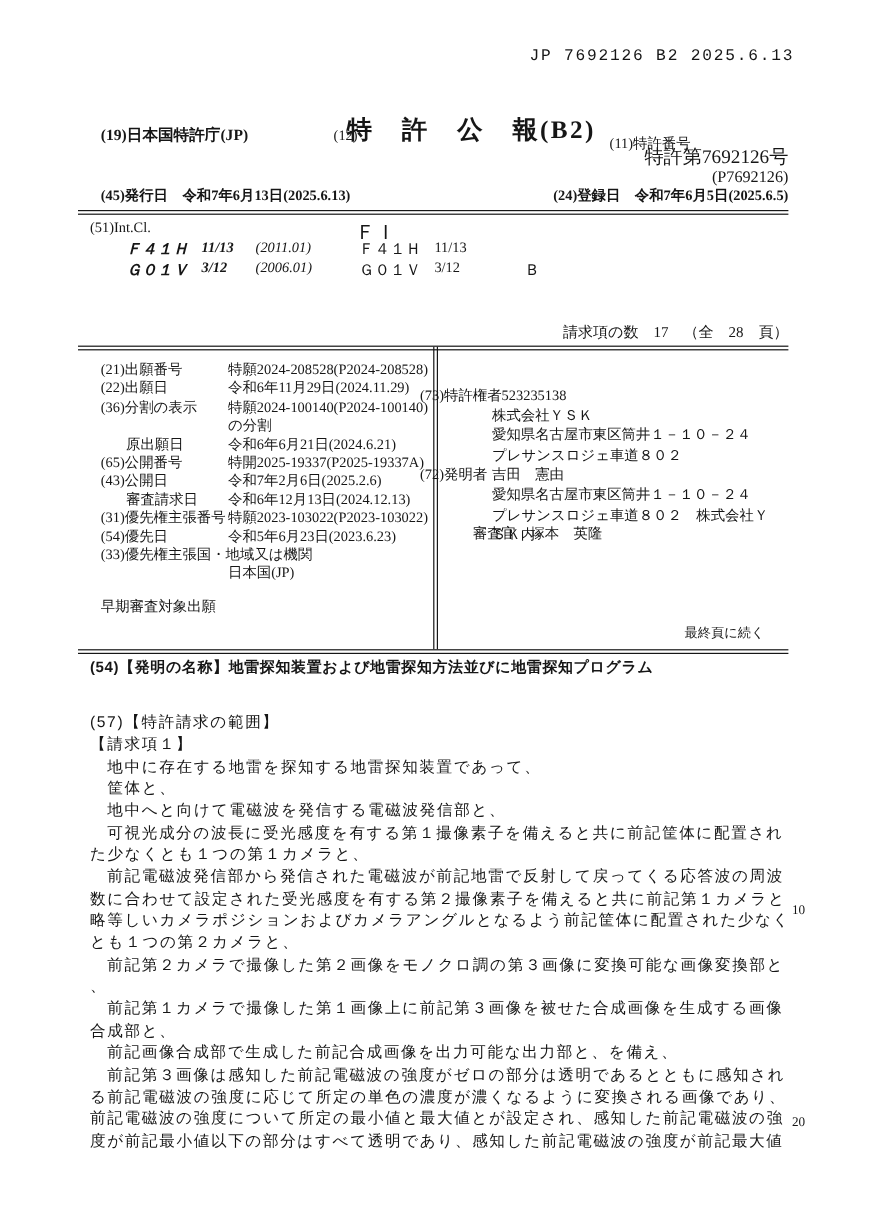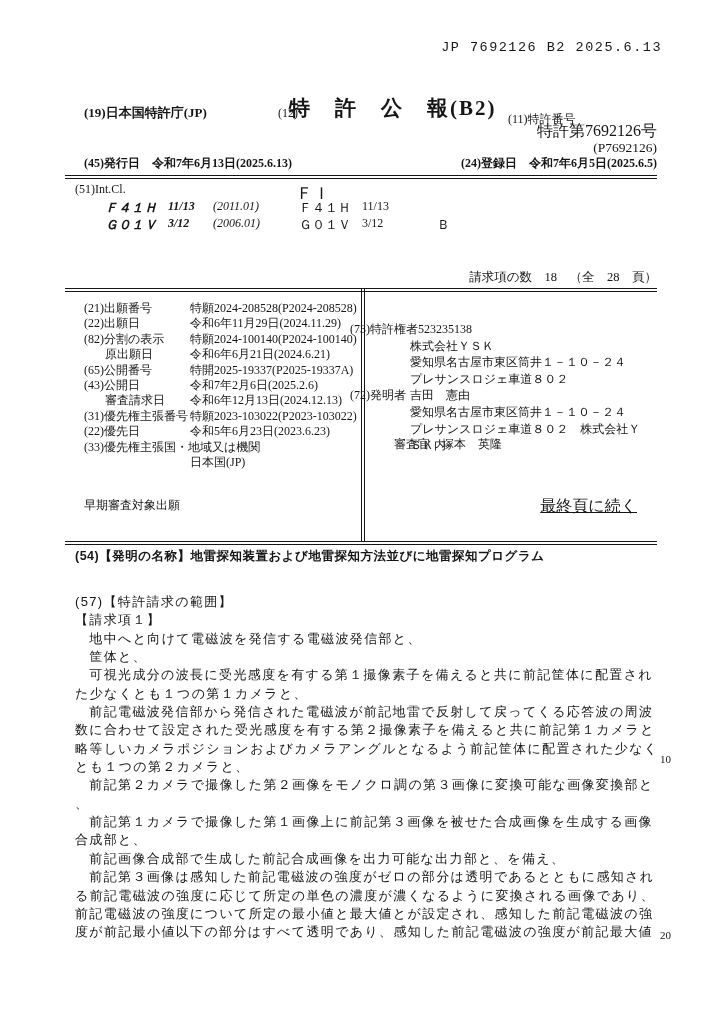--- a/index.html
+++ b/index.html
@@ -86,7 +86,7 @@
   <span class="finum">3/12</span>
   <span class="fisub">Ｂ</span>
 </div>
-<div class="abs claimsnote">請求項の数　18　（全　28　頁）</div>
+<div class="abs claimsnote">請求項の数　17　（全　28　頁）</div>
 
 <div class="drule" style="top:288px"></div>
 <div class="vdiv"></div>

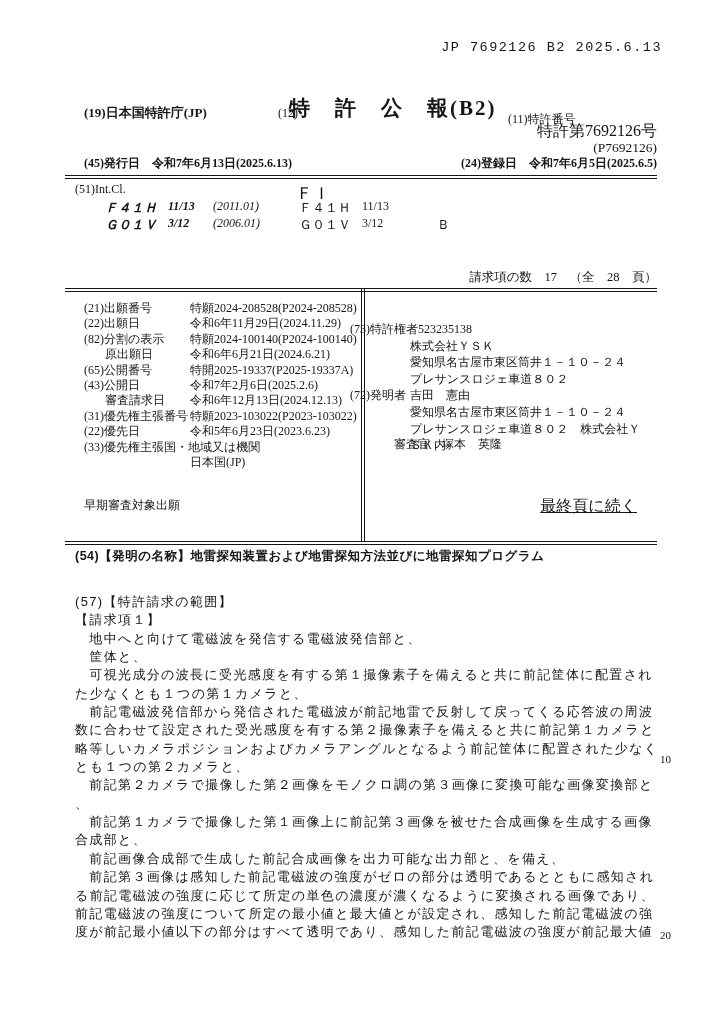--- a/index.html
+++ b/index.html
@@ -94,7 +94,7 @@
 <div class="bibcol bleft">
   <div class="row"><span class="lbl">(21)出願番号</span><span>特願2024-208528(P2024-208528)</span></div>
   <div class="row"><span class="lbl">(22)出願日</span><span>令和6年11月29日(2024.11.29)</span></div>
-  <div class="row"><span class="lbl">(82)分割の表示</span><span>特願2024-100140(P2024-100140)</span></div>
+  <div class="row"><span class="lbl">(36)分割の表示</span><span>特願2024-100140(P2024-100140)</span></div>
   <div class="row"><span class="lbl ind">原出願日</span><span>令和6年6月21日(2024.6.21)</span></div>
   <div class="row"><span class="lbl">(65)公開番号</span><span>特開2025-19337(P2025-19337A)</span></div>
   <div class="row"><span class="lbl">(43)公開日</span><span>令和7年2月6日(2025.2.6)</span></div>

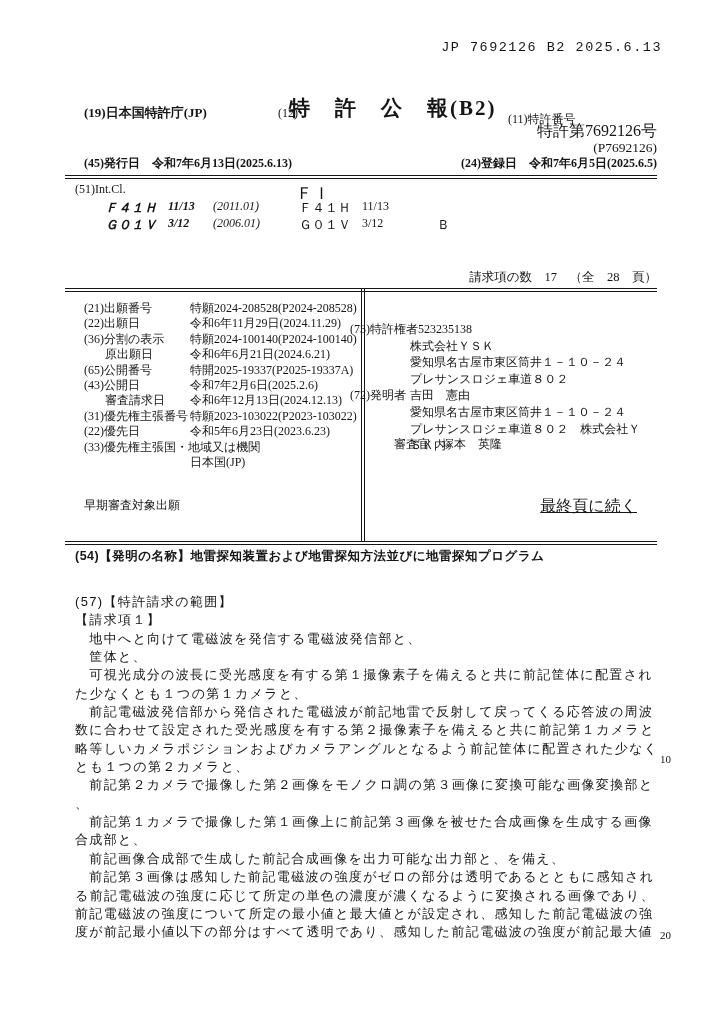--- a/index.html
+++ b/index.html
@@ -95,6 +95,7 @@
   <div class="row"><span class="lbl">(21)出願番号</span><span>特願2024-208528(P2024-208528)</span></div>
   <div class="row"><span class="lbl">(22)出願日</span><span>令和6年11月29日(2024.11.29)</span></div>
   <div class="row"><span class="lbl">(36)分割の表示</span><span>特願2024-100140(P2024-100140)</span></div>
+  <div class="row"><span class="lbl"></span><span>の分割</span></div>
   <div class="row"><span class="lbl ind">原出願日</span><span>令和6年6月21日(2024.6.21)</span></div>
   <div class="row"><span class="lbl">(65)公開番号</span><span>特開2025-19337(P2025-19337A)</span></div>
   <div class="row"><span class="lbl">(43)公開日</span><span>令和7年2月6日(2025.2.6)</span></div>

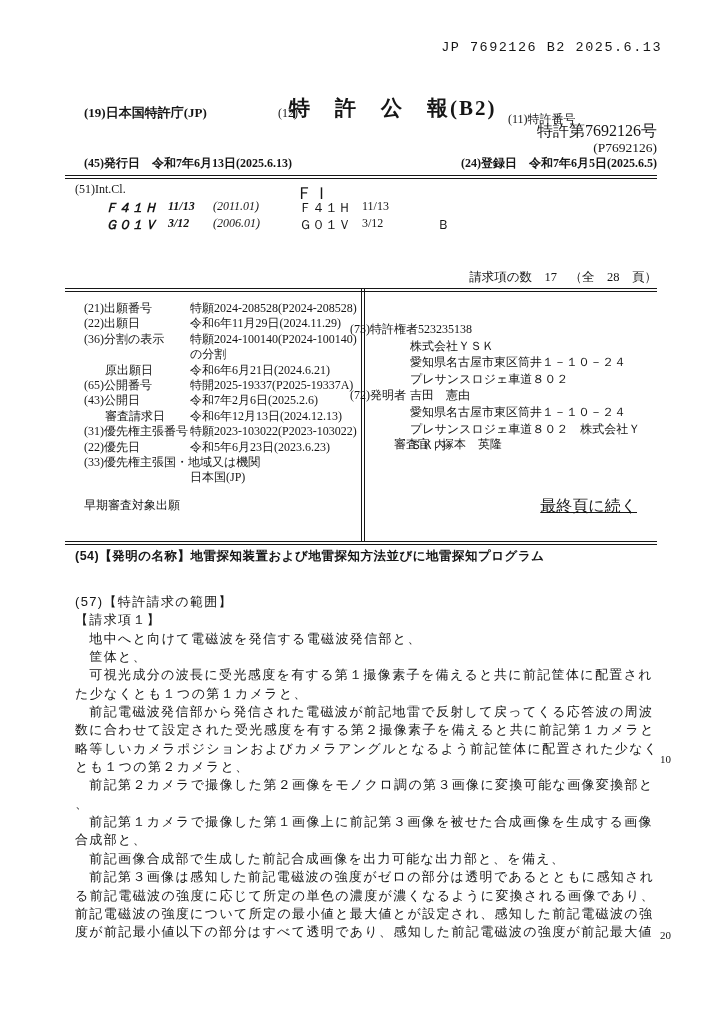--- a/index.html
+++ b/index.html
@@ -101,7 +101,7 @@
   <div class="row"><span class="lbl">(43)公開日</span><span>令和7年2月6日(2025.2.6)</span></div>
   <div class="row"><span class="lbl ind">審査請求日</span><span>令和6年12月13日(2024.12.13)</span></div>
   <div class="row"><span class="lbl">(31)優先権主張番号</span><span>特願2023-103022(P2023-103022)</span></div>
-  <div class="row"><span class="lbl">(22)優先日</span><span>令和5年6月23日(2023.6.23)</span></div>
+  <div class="row"><span class="lbl">(54)優先日</span><span>令和5年6月23日(2023.6.23)</span></div>
   <div class="row"><span class="lbl">(33)優先権主張国・地域又は機関</span><span></span></div>
   <div class="row"><span class="lbl"></span><span>日本国(JP)</span></div>
 </div>

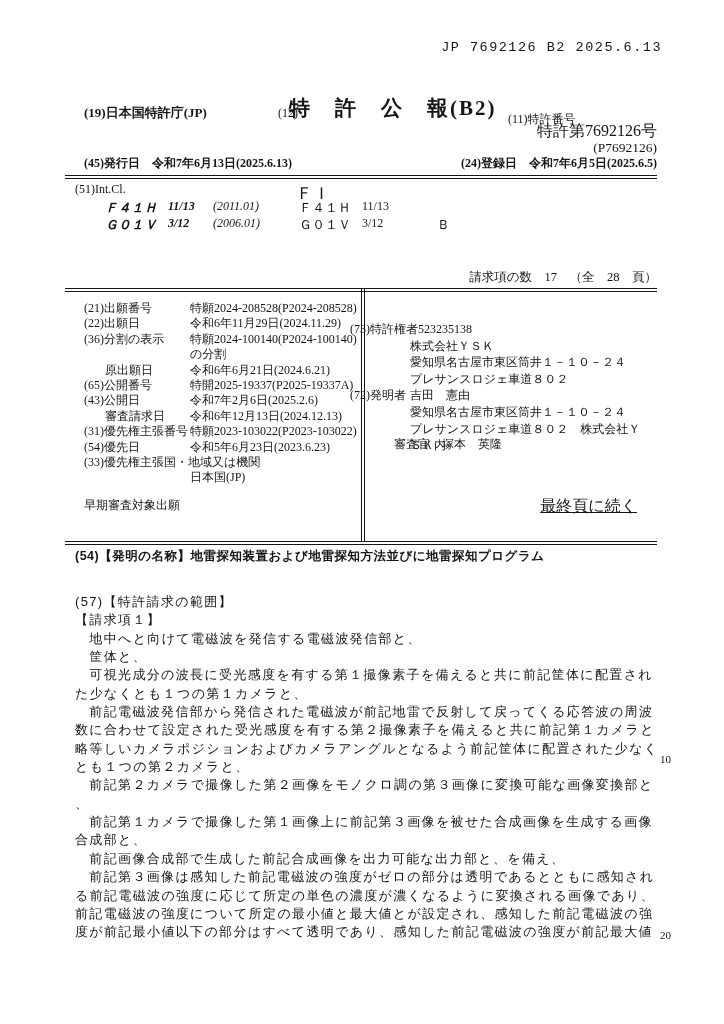--- a/index.html
+++ b/index.html
@@ -44,7 +44,7 @@
   .bright .lbl{display:inline-block;min-width:60px;}
   .examiner{left:394px;top:436px;font-size:12px;}
   .earlyexam{left:84px;top:497px;font-size:12px;}
-  .continued{right:87px;top:496px;font-size:16px;text-decoration:underline;}
+  .continued{right:87px;top:520px;font-size:11px;}
   .inventiontitle{left:75px;top:548px;font-size:12.5px;font-weight:600;letter-spacing:0.5px;
     font-family:"Liberation Sans","DejaVu Sans",sans-serif;}
   .claims{position:absolute;left:75px;top:593px;font-size:13px;line-height:18.35px;

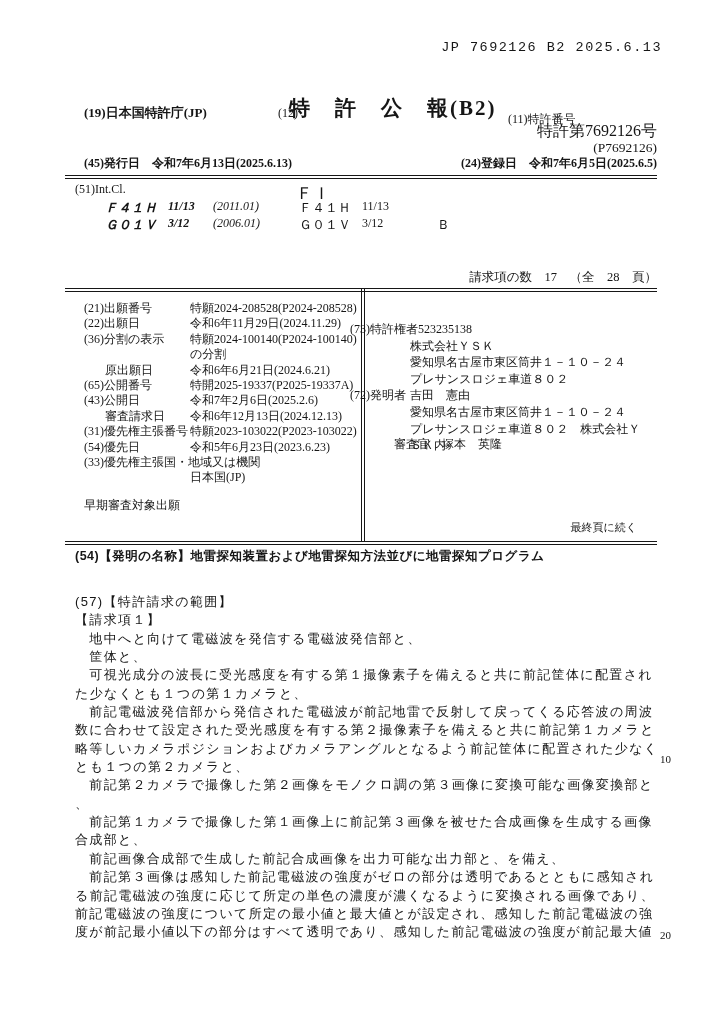--- a/index.html
+++ b/index.html
@@ -128,6 +128,7 @@
 <div class="claims">
   <div class="cl">(57)【特許請求の範囲】</div>
   <div class="cl">【請求項１】</div>
+  <div class="cl">　地中に存在する地雷を探知する地雷探知装置であって、</div>
   <div class="cl">　地中へと向けて電磁波を発信する電磁波発信部と、</div>
   <div class="cl">　筐体と、</div>
   <div class="cl">　可視光成分の波長に受光感度を有する第１撮像素子を備えると共に前記筐体に配置され</div>

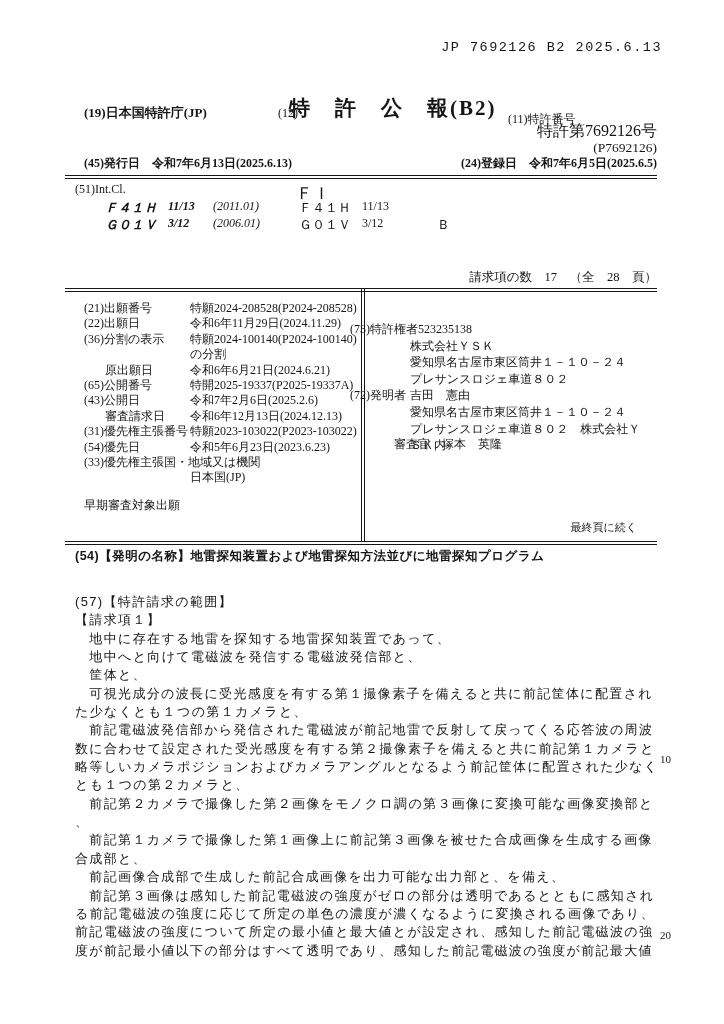--- a/index.html
+++ b/index.html
@@ -129,8 +129,8 @@
   <div class="cl">(57)【特許請求の範囲】</div>
   <div class="cl">【請求項１】</div>
   <div class="cl">　地中に存在する地雷を探知する地雷探知装置であって、</div>
+  <div class="cl">　筐体と、</div>
   <div class="cl">　地中へと向けて電磁波を発信する電磁波発信部と、</div>
-  <div class="cl">　筐体と、</div>
   <div class="cl">　可視光成分の波長に受光感度を有する第１撮像素子を備えると共に前記筐体に配置され</div>
   <div class="cl">た少なくとも１つの第１カメラと、</div>
   <div class="cl">　前記電磁波発信部から発信された電磁波が前記地雷で反射して戻ってくる応答波の周波</div>

